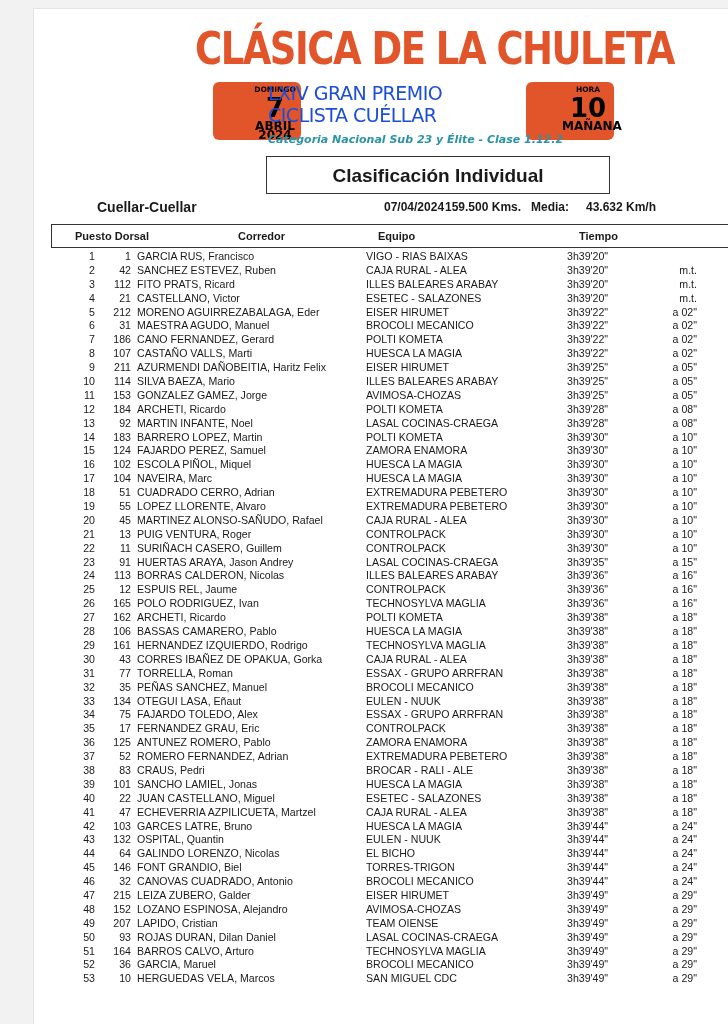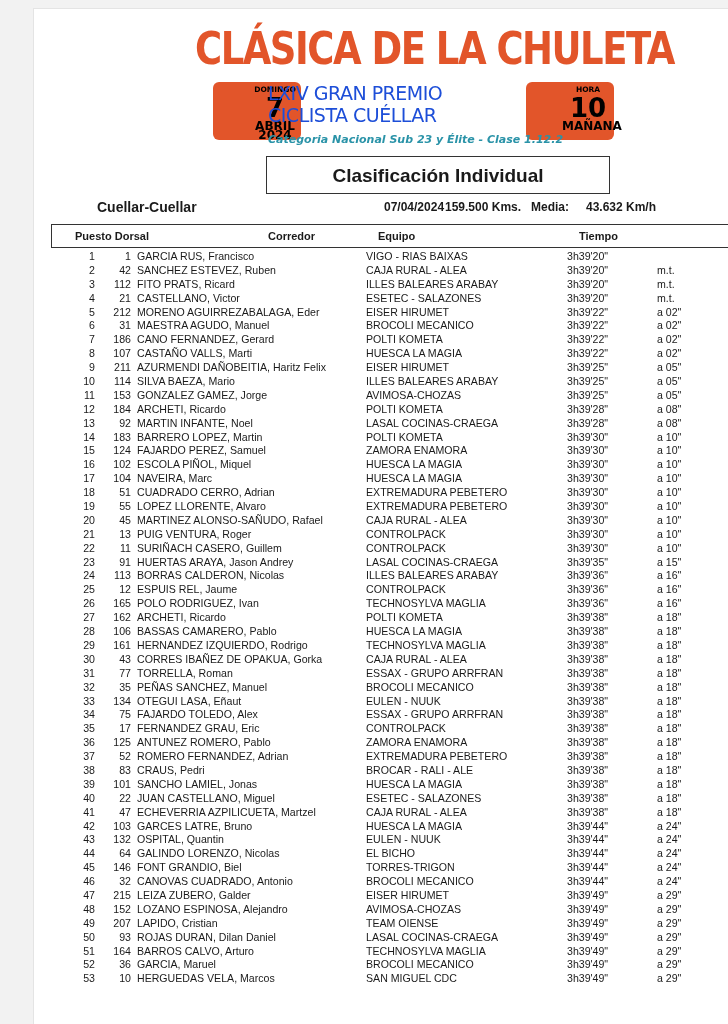--- a/index.html
+++ b/index.html
@@ -62,7 +62,7 @@
 
 <div class="table-header">
   <span class="th" style="left:11px;padding-left:12px;">Puesto Dorsal</span>
-  <span class="th" style="left:186px;margin-left:30px;">Corredor</span>
+  <span class="th" style="left:186px;">Corredor</span>
   <span class="th" style="left:326px;">Equipo</span>
   <span class="th" style="left:527px;">Tiempo</span>
 </div>

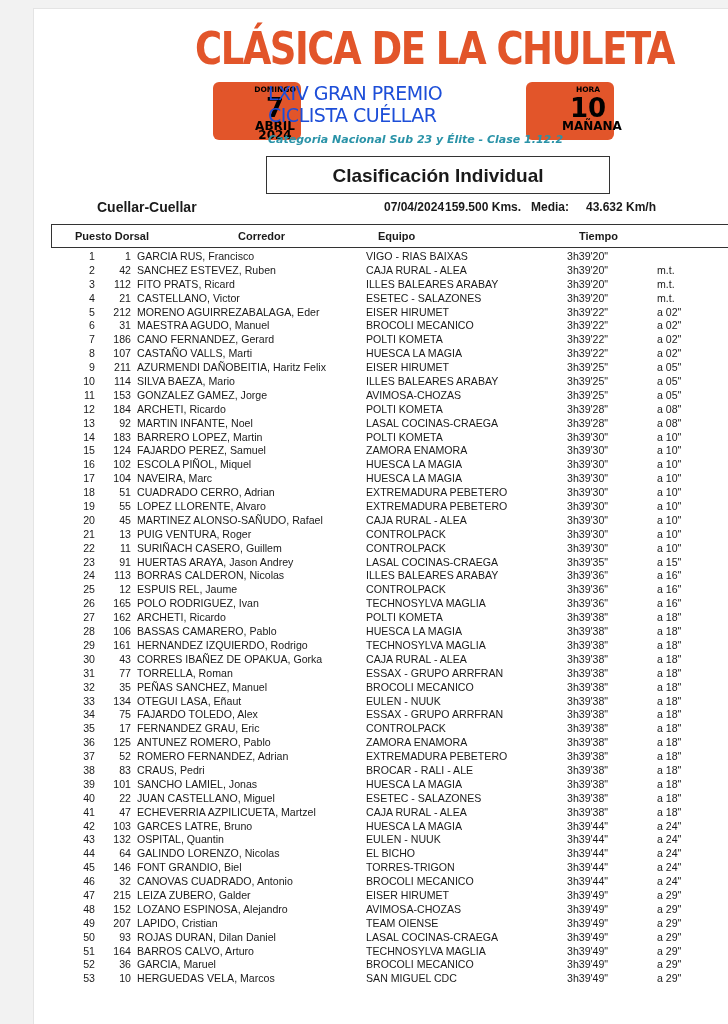--- a/index.html
+++ b/index.html
@@ -25,7 +25,7 @@
   .c-name { left:86px; }
   .c-team { left:315px; }
   .c-time { left:516px; }
-  .c-gap { left:606px; width:40px; text-align:left; }
+  .c-gap { left:606px; width:40px; text-align:right; }
 </style>
 </head>
 <body>

